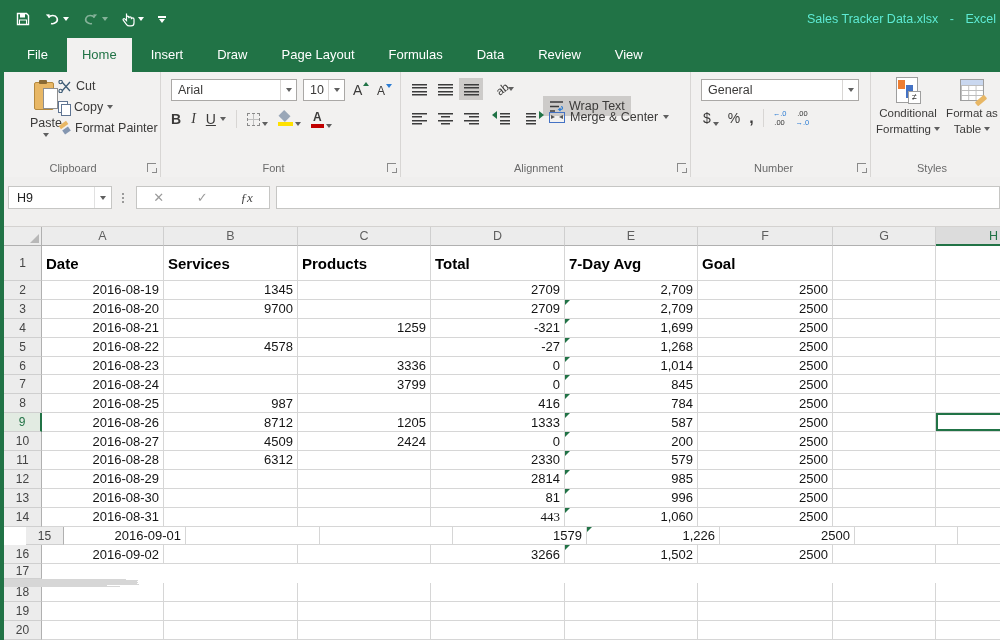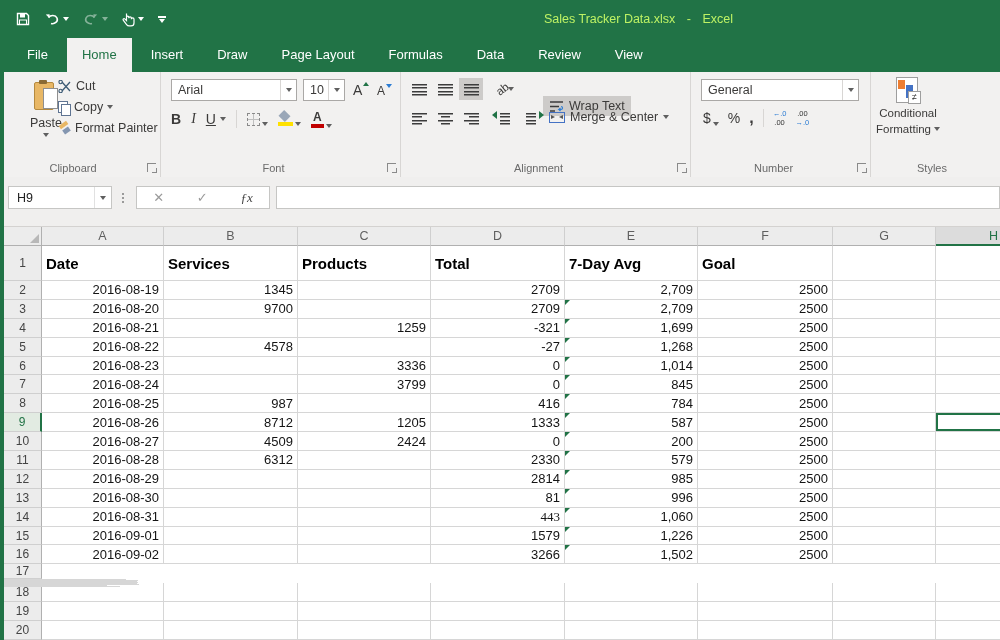--- a/index.html
+++ b/index.html
@@ -16,8 +16,8 @@
   .car.w{border-top-color:#fff;}
   .qat-more{display:flex;flex-direction:column;align-items:center;gap:1px;}
   .qat-more .bar{width:8px;height:2px;background:#fff;}
-  .doc-title{position:absolute;left:0;right:0;top:0;height:38px;line-height:38px;text-align:left;
-             font-size:12.5px;color:#bef264;padding-left:540px;white-space:nowrap;}
+  .doc-title{position:absolute;left:0;right:0;top:0;height:38px;line-height:38px;text-align:right;
+             font-size:12.5px;color:#5eead4;padding-left:540px;white-space:nowrap;}
   .doc-title span{margin:0 4px;}
 
   

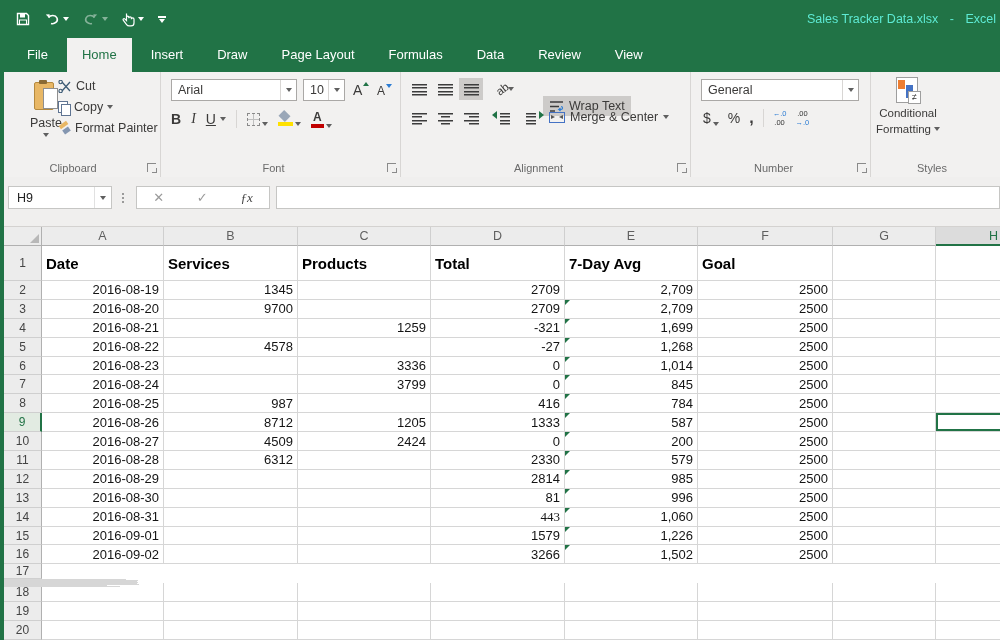--- a/index.html
+++ b/index.html
@@ -382,6 +382,17 @@
           <span class="car"></span>
         </span>
     </div>
+    <div class="bigbtn" style="left:72px;width:58px;">
+      <span class="ft-ic">
+          <span class="grid"></span>
+          <span class="brush"></span>
+        </span>
+      <span>Format as</span>
+      <span style="display:flex;align-items:center;gap:3px;">
+          <span>Table</span>
+          <span class="car"></span>
+        </span>
+    </div>
     <div class="group-label" style="right:7px;">Styles</div>
   </div>
 </div>

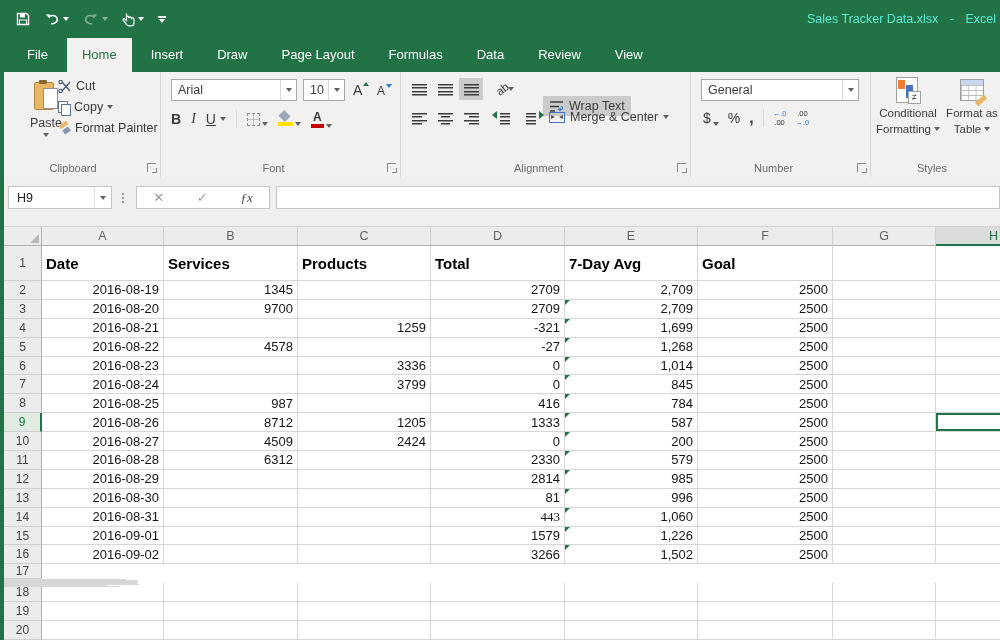--- a/index.html
+++ b/index.html
@@ -580,7 +580,7 @@
         <div class="cell" style="width: 103px;"></div>
         <div class="cell" style="width: 116px;"></div>
       </div>
-      <div class="grow-line" style="height: 18.9px;">
+      <div class="grow-line" style="height: 18.9px; padding-left: 22px;">
         <div class="rhdr">15</div>
         <div class="cell" style="width: 122px;">2016-09-01</div>
         <div class="cell" style="width: 134px;"></div>

